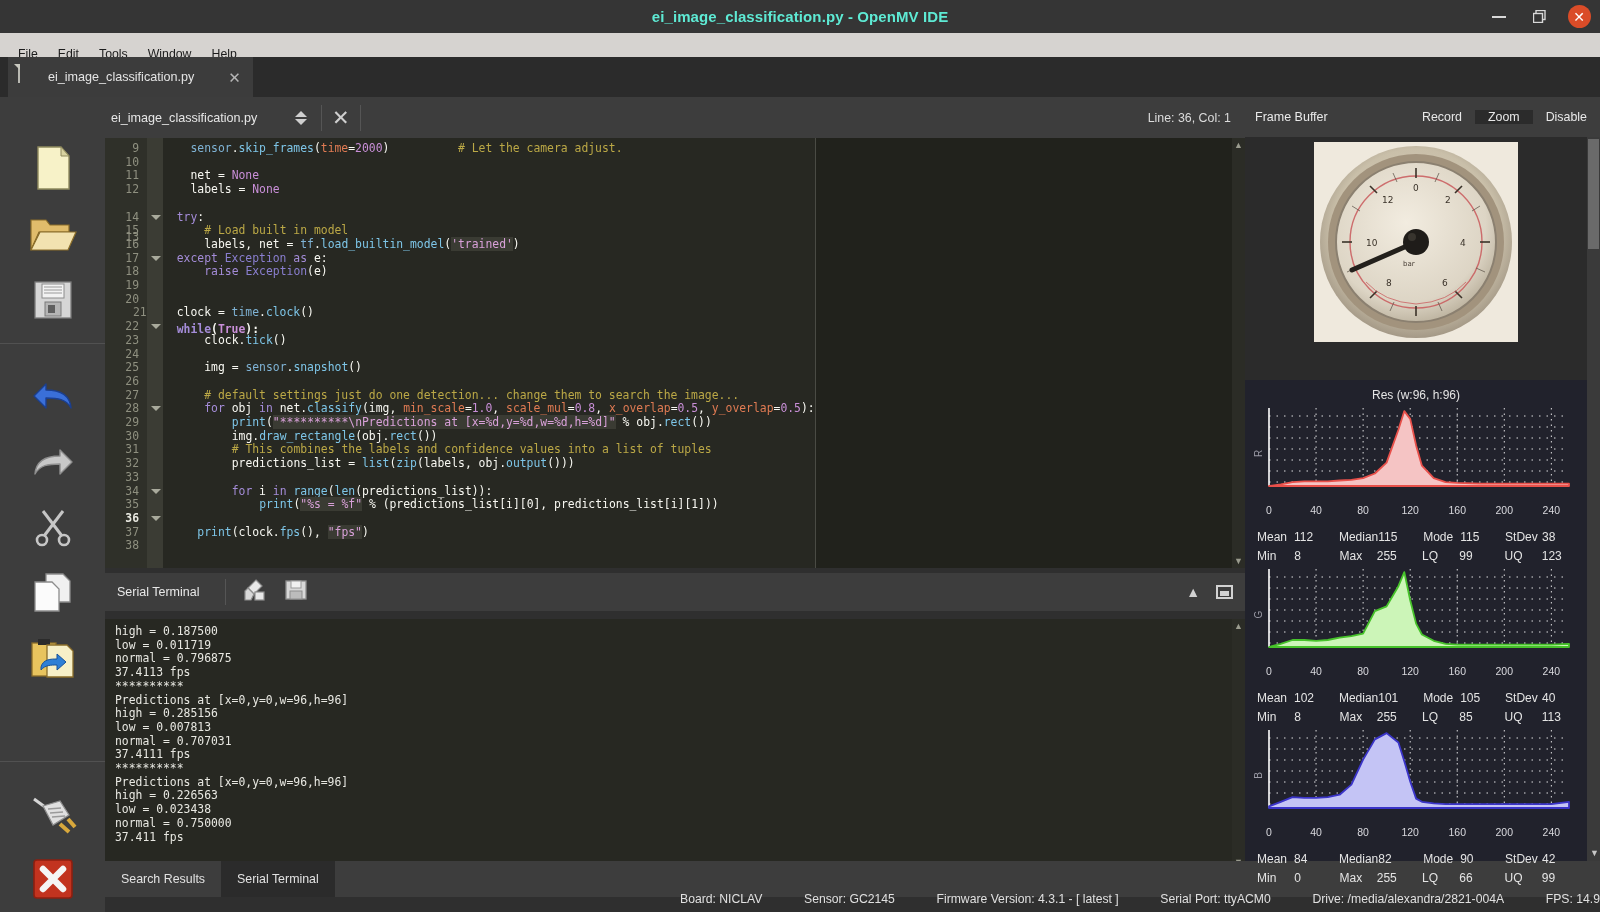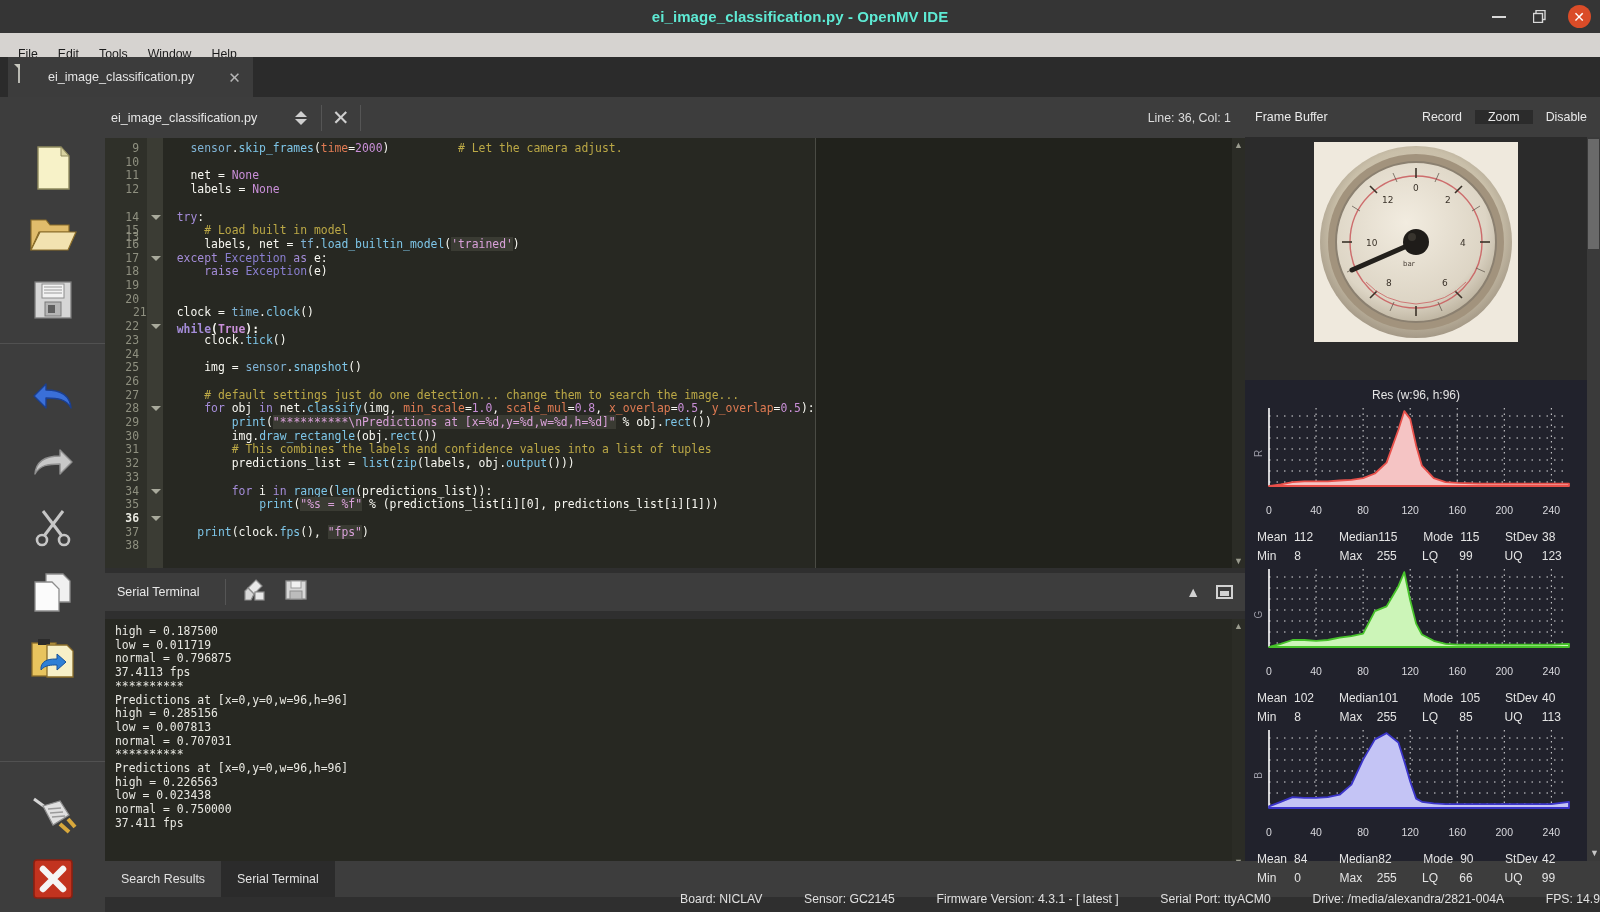--- a/index.html
+++ b/index.html
@@ -557,6 +557,7 @@
       <div class="tline">high = 0.285156</div>
       <div class="tline">low = 0.007813</div>
       <div class="tline">normal = 0.707031</div>
+      <div class="tline">37.4111 fps</div>
       <div class="tline">**********</div>
       <div class="tline">Predictions at [x=0,y=0,w=96,h=96]</div>
       <div class="tline">high = 0.226563</div>

